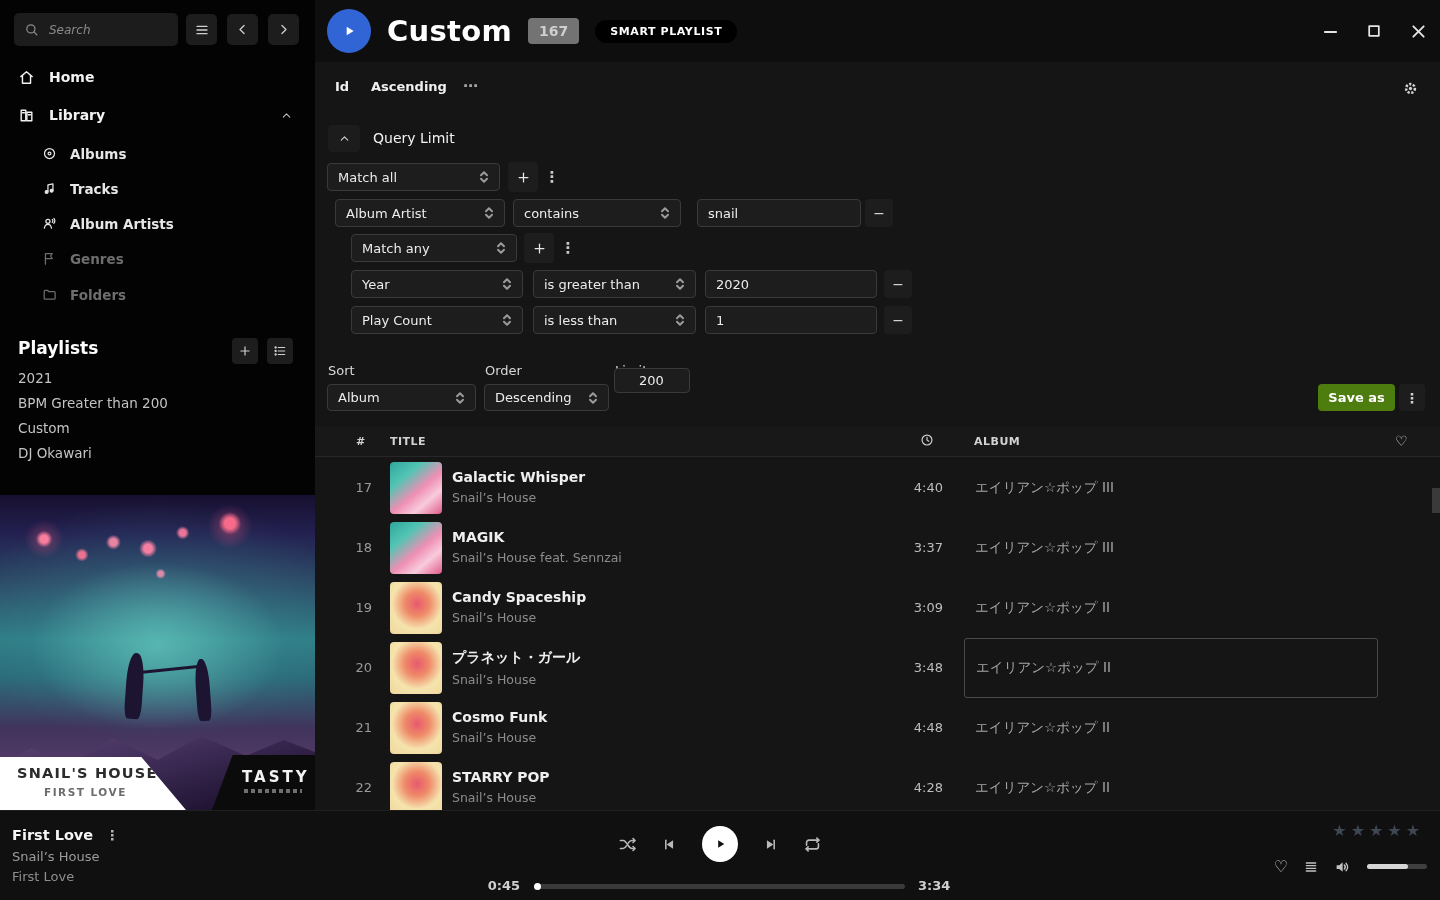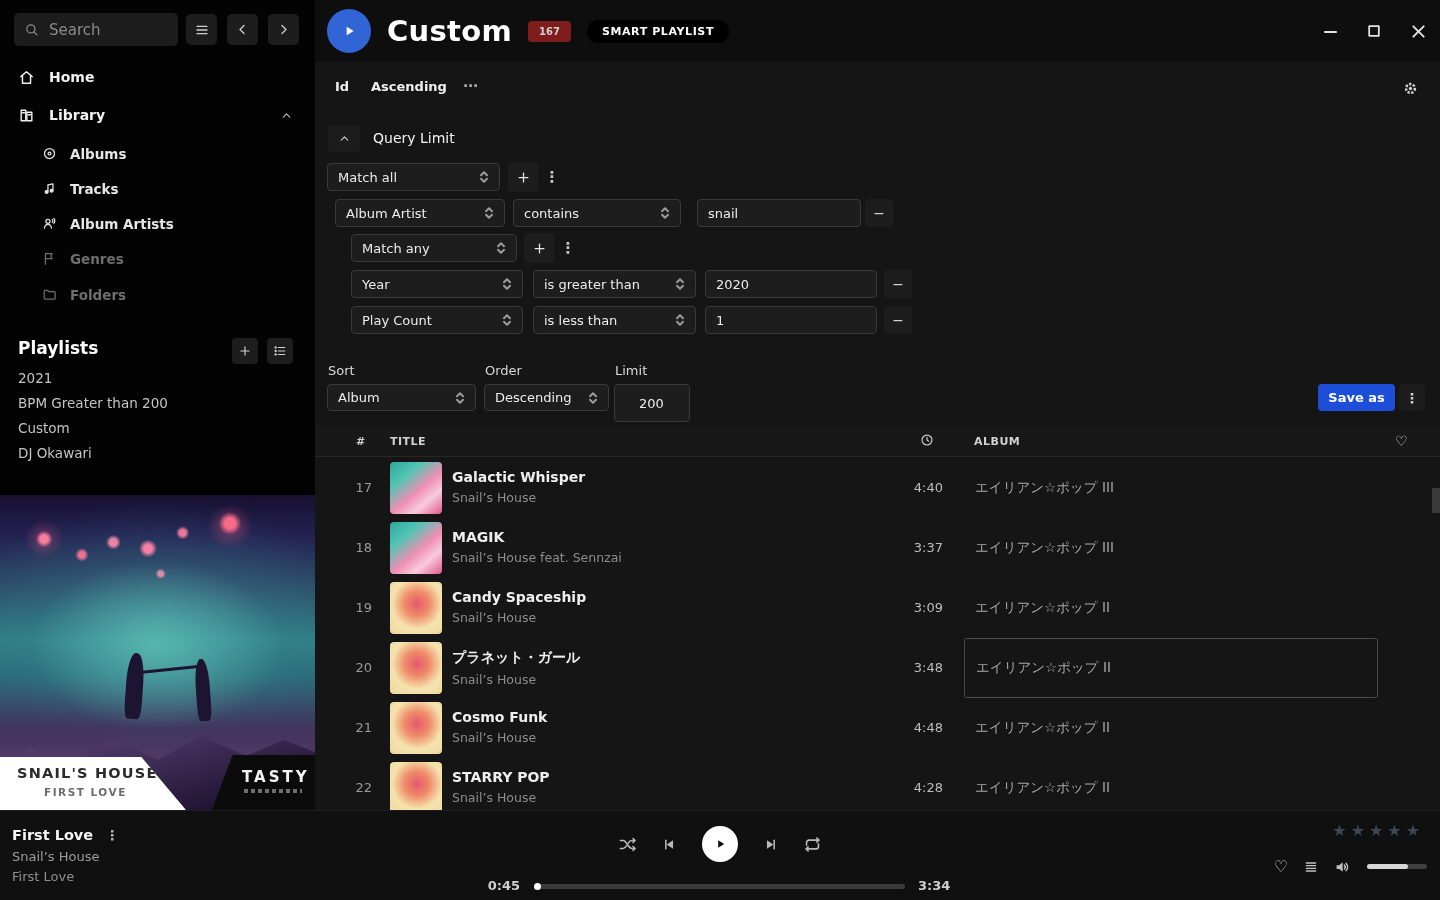--- a/index.html
+++ b/index.html
@@ -14,7 +14,7 @@
   .sidebar { position:absolute; left:0; top:0; width:315px; height:810px; background:#030303; overflow:hidden; }
   .search-box { position:absolute; left:14px; top:13px; width:164px; height:33px; background:#1c1c1c; border-radius:5px;
     display:flex; align-items:center; gap:10px; padding:0 10px; color:#8a8a8a; cursor:text; }
-  .search-box .ph { font-size:15px; }
+  .search-box .ph { font-size:12px;font-style:italic; }
   .sq-btn { position:absolute; top:14px; width:31px; height:31px; background:#1d1d1d; border-radius:5px;
     display:flex; align-items:center; justify-content:center; color:#cfcfcf; cursor:pointer; }
   .nav-item { position:absolute; left:0; width:100%; height:28px; display:flex; align-items:center; gap:14px;

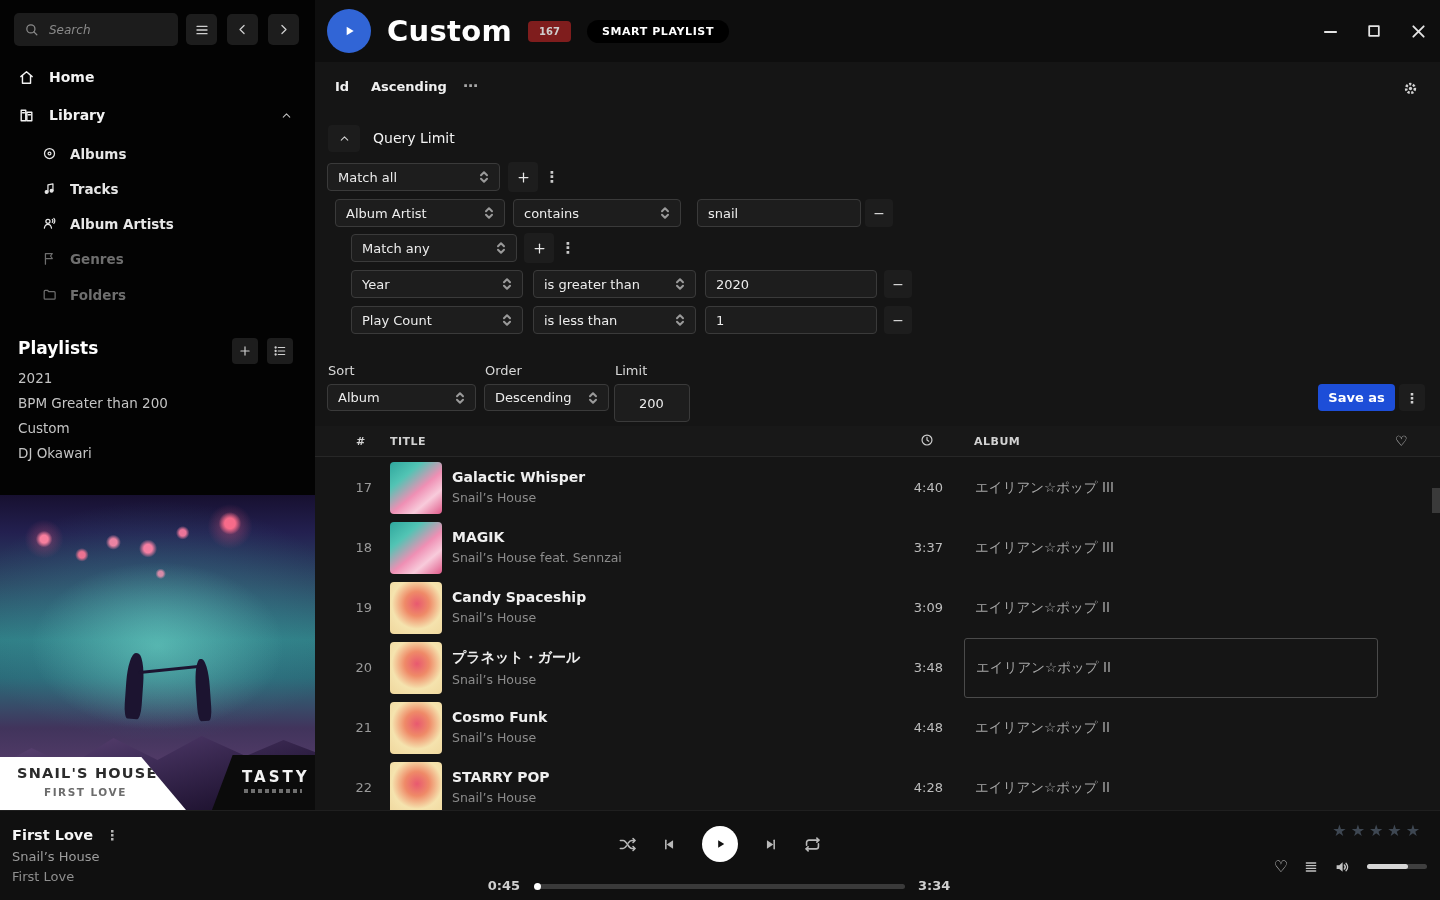--- a/index.html
+++ b/index.html
@@ -69,7 +69,7 @@
   .hdr-play { width:44px; height:44px; border-radius:50%; background:#3165d6; display:flex; align-items:center;
     justify-content:center; cursor:pointer; flex:0 0 auto; }
   .hdr-title { font-size:29px; font-weight:800; color:#fff; letter-spacing:.3px; }
-  .hdr-count { background:#7f1d1d; border-radius:4px; padding:5px 11px; font-size:10px; font-weight:bold; color:#cfcfcf; }
+  .hdr-count { background:#737373; border-radius:4px; padding:5px 11px; font-size:14px; font-weight:bold; color:#cfcfcf; }
   .hdr-badge { background:#000; border-radius:12px; padding:5px 15px; font-size:11px; font-weight:bold; color:#fff; letter-spacing:.6px; }
   .win-controls { position:absolute; top:23px; right:14px; display:flex; gap:28px; color:#e4e4e4; }
   .win-btn { width:16px; height:16px; display:flex; align-items:center; justify-content:center; cursor:pointer; }

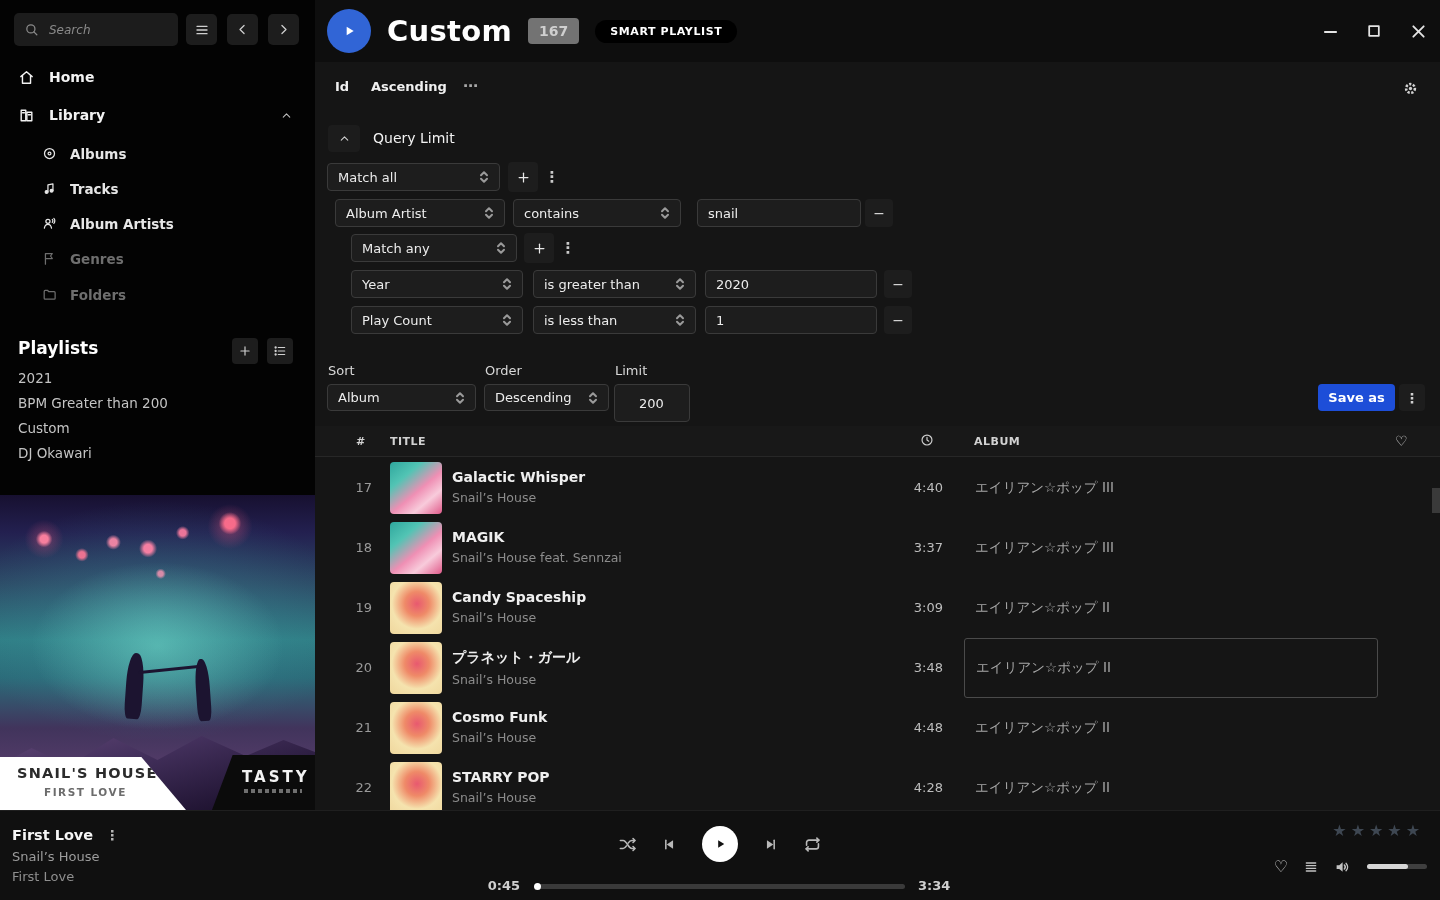--- a/index.html
+++ b/index.html
@@ -465,7 +465,7 @@
           </svg>
         </span>
     </div>
-    <input class="ctl" style="left: 299px; top: 384px; width: 76px; height: 38px; padding-left: 24px;" value="200">
+    <input class="ctl" style="left: 299px; top: 368px; width: 76px; height: 25px; padding-left: 24px;" value="200">
     <div class="save-btn">Save as</div>
     <div class="save-dots">⋮</div>
 

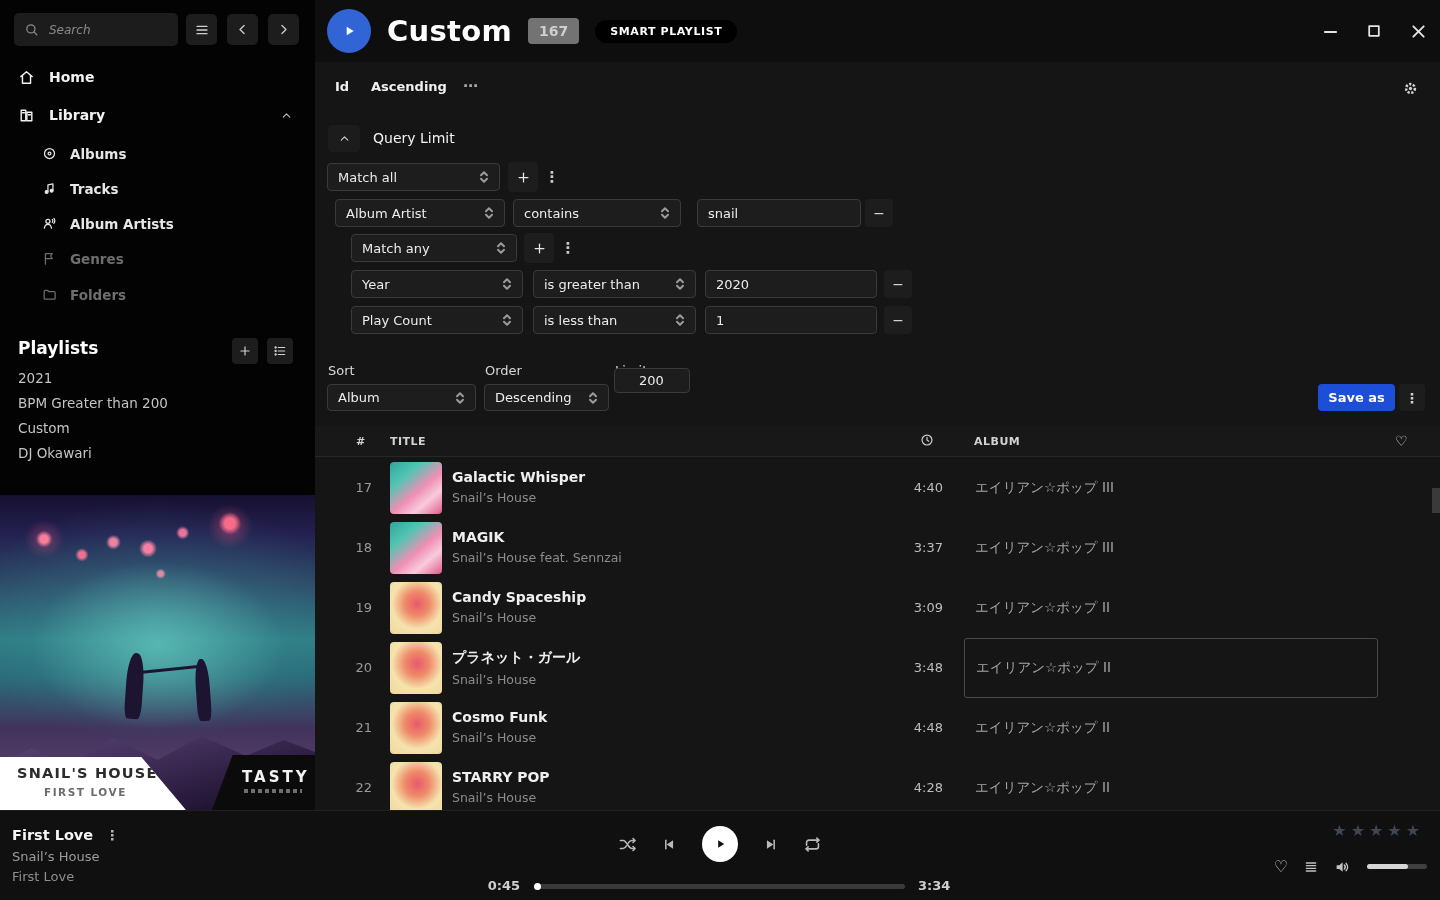--- a/index.html
+++ b/index.html
@@ -96,7 +96,7 @@
     display:flex; align-items:center; justify-content:center; color:#d9d9d9; font-size:14px; cursor:pointer; }
 
   .sort-label { position:absolute; top:363px; font-size:13px; color:#d8d8d8; }
-  .save-btn { position:absolute; left:1003px; top:384px; width:77px; height:27px; background:#1d4ed8; border-radius:4px;
+  .save-btn { position:absolute; left:1003px; top:384px; width:77px; height:27px; background:#4d7c0f; border-radius:4px;
     display:flex; align-items:center; justify-content:center; color:#fff; font-size:13px; font-weight:bold; cursor:pointer; }
   .save-dots { position:absolute; left:1084px; top:384px; width:26px; height:27px; background:#1d1d1d; border-radius:4px;
     display:flex; align-items:center; justify-content:center; color:#d0d0d0; font-size:14px; font-weight:bold; cursor:pointer; }

